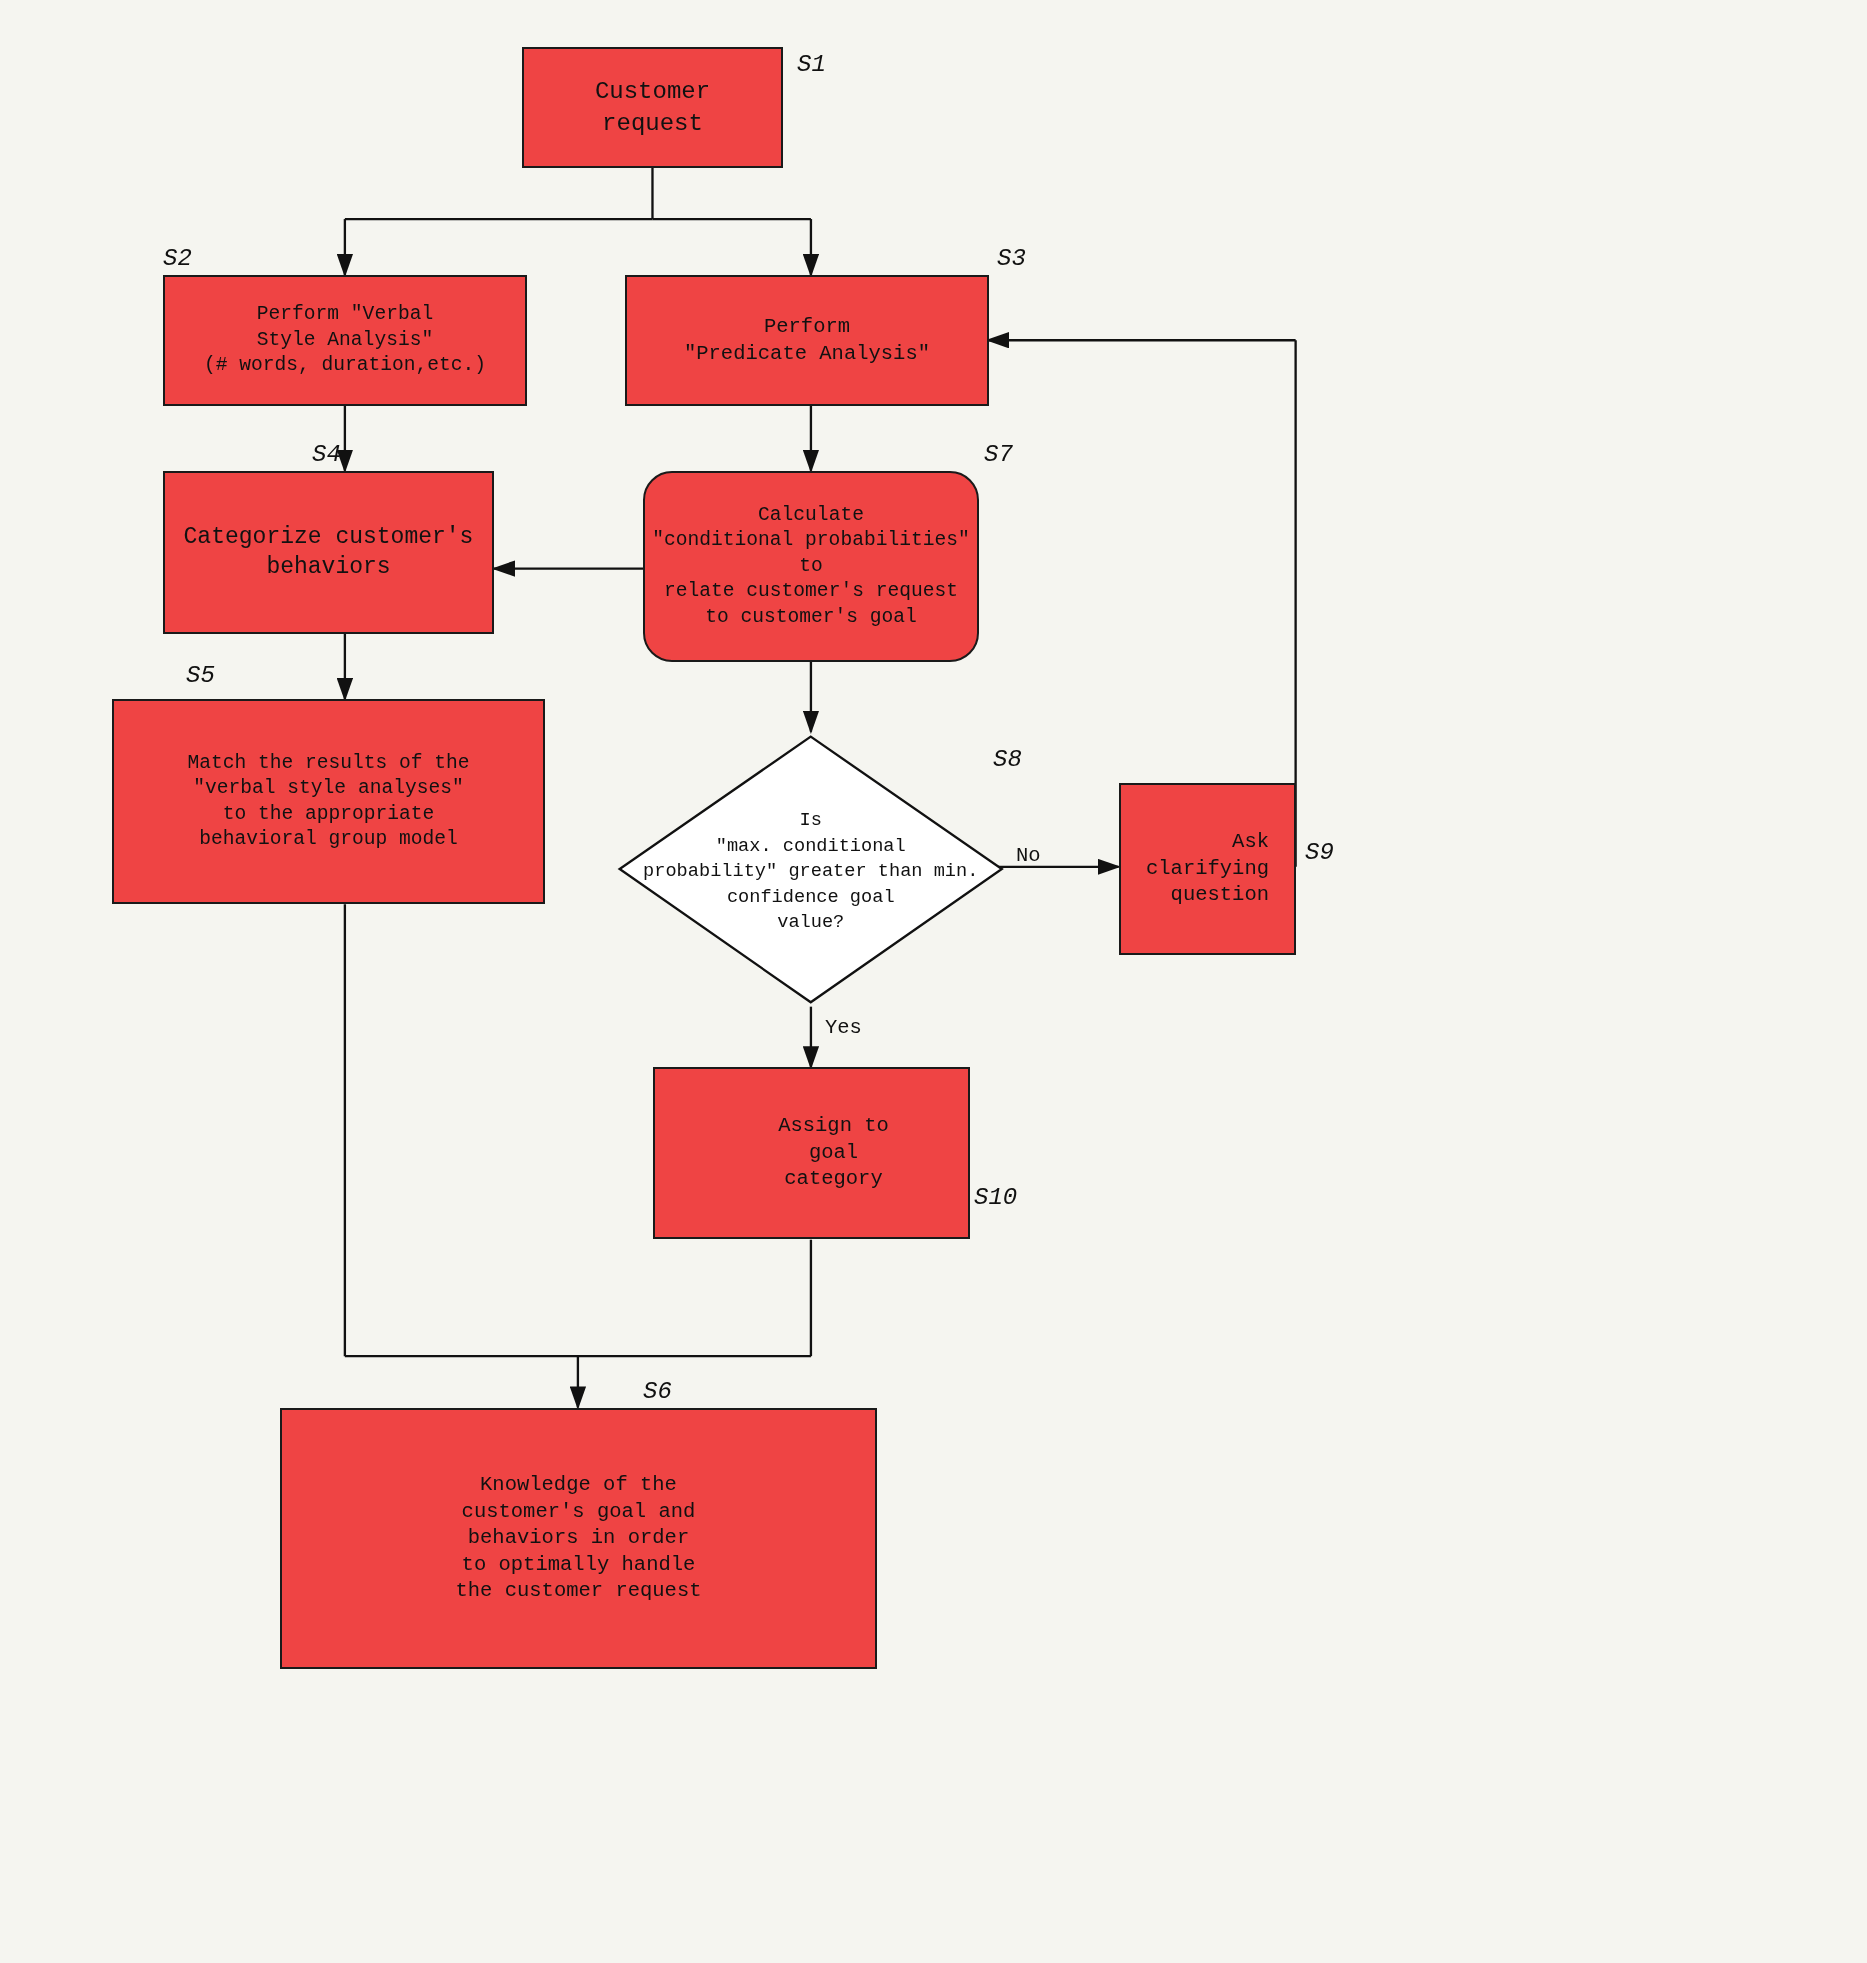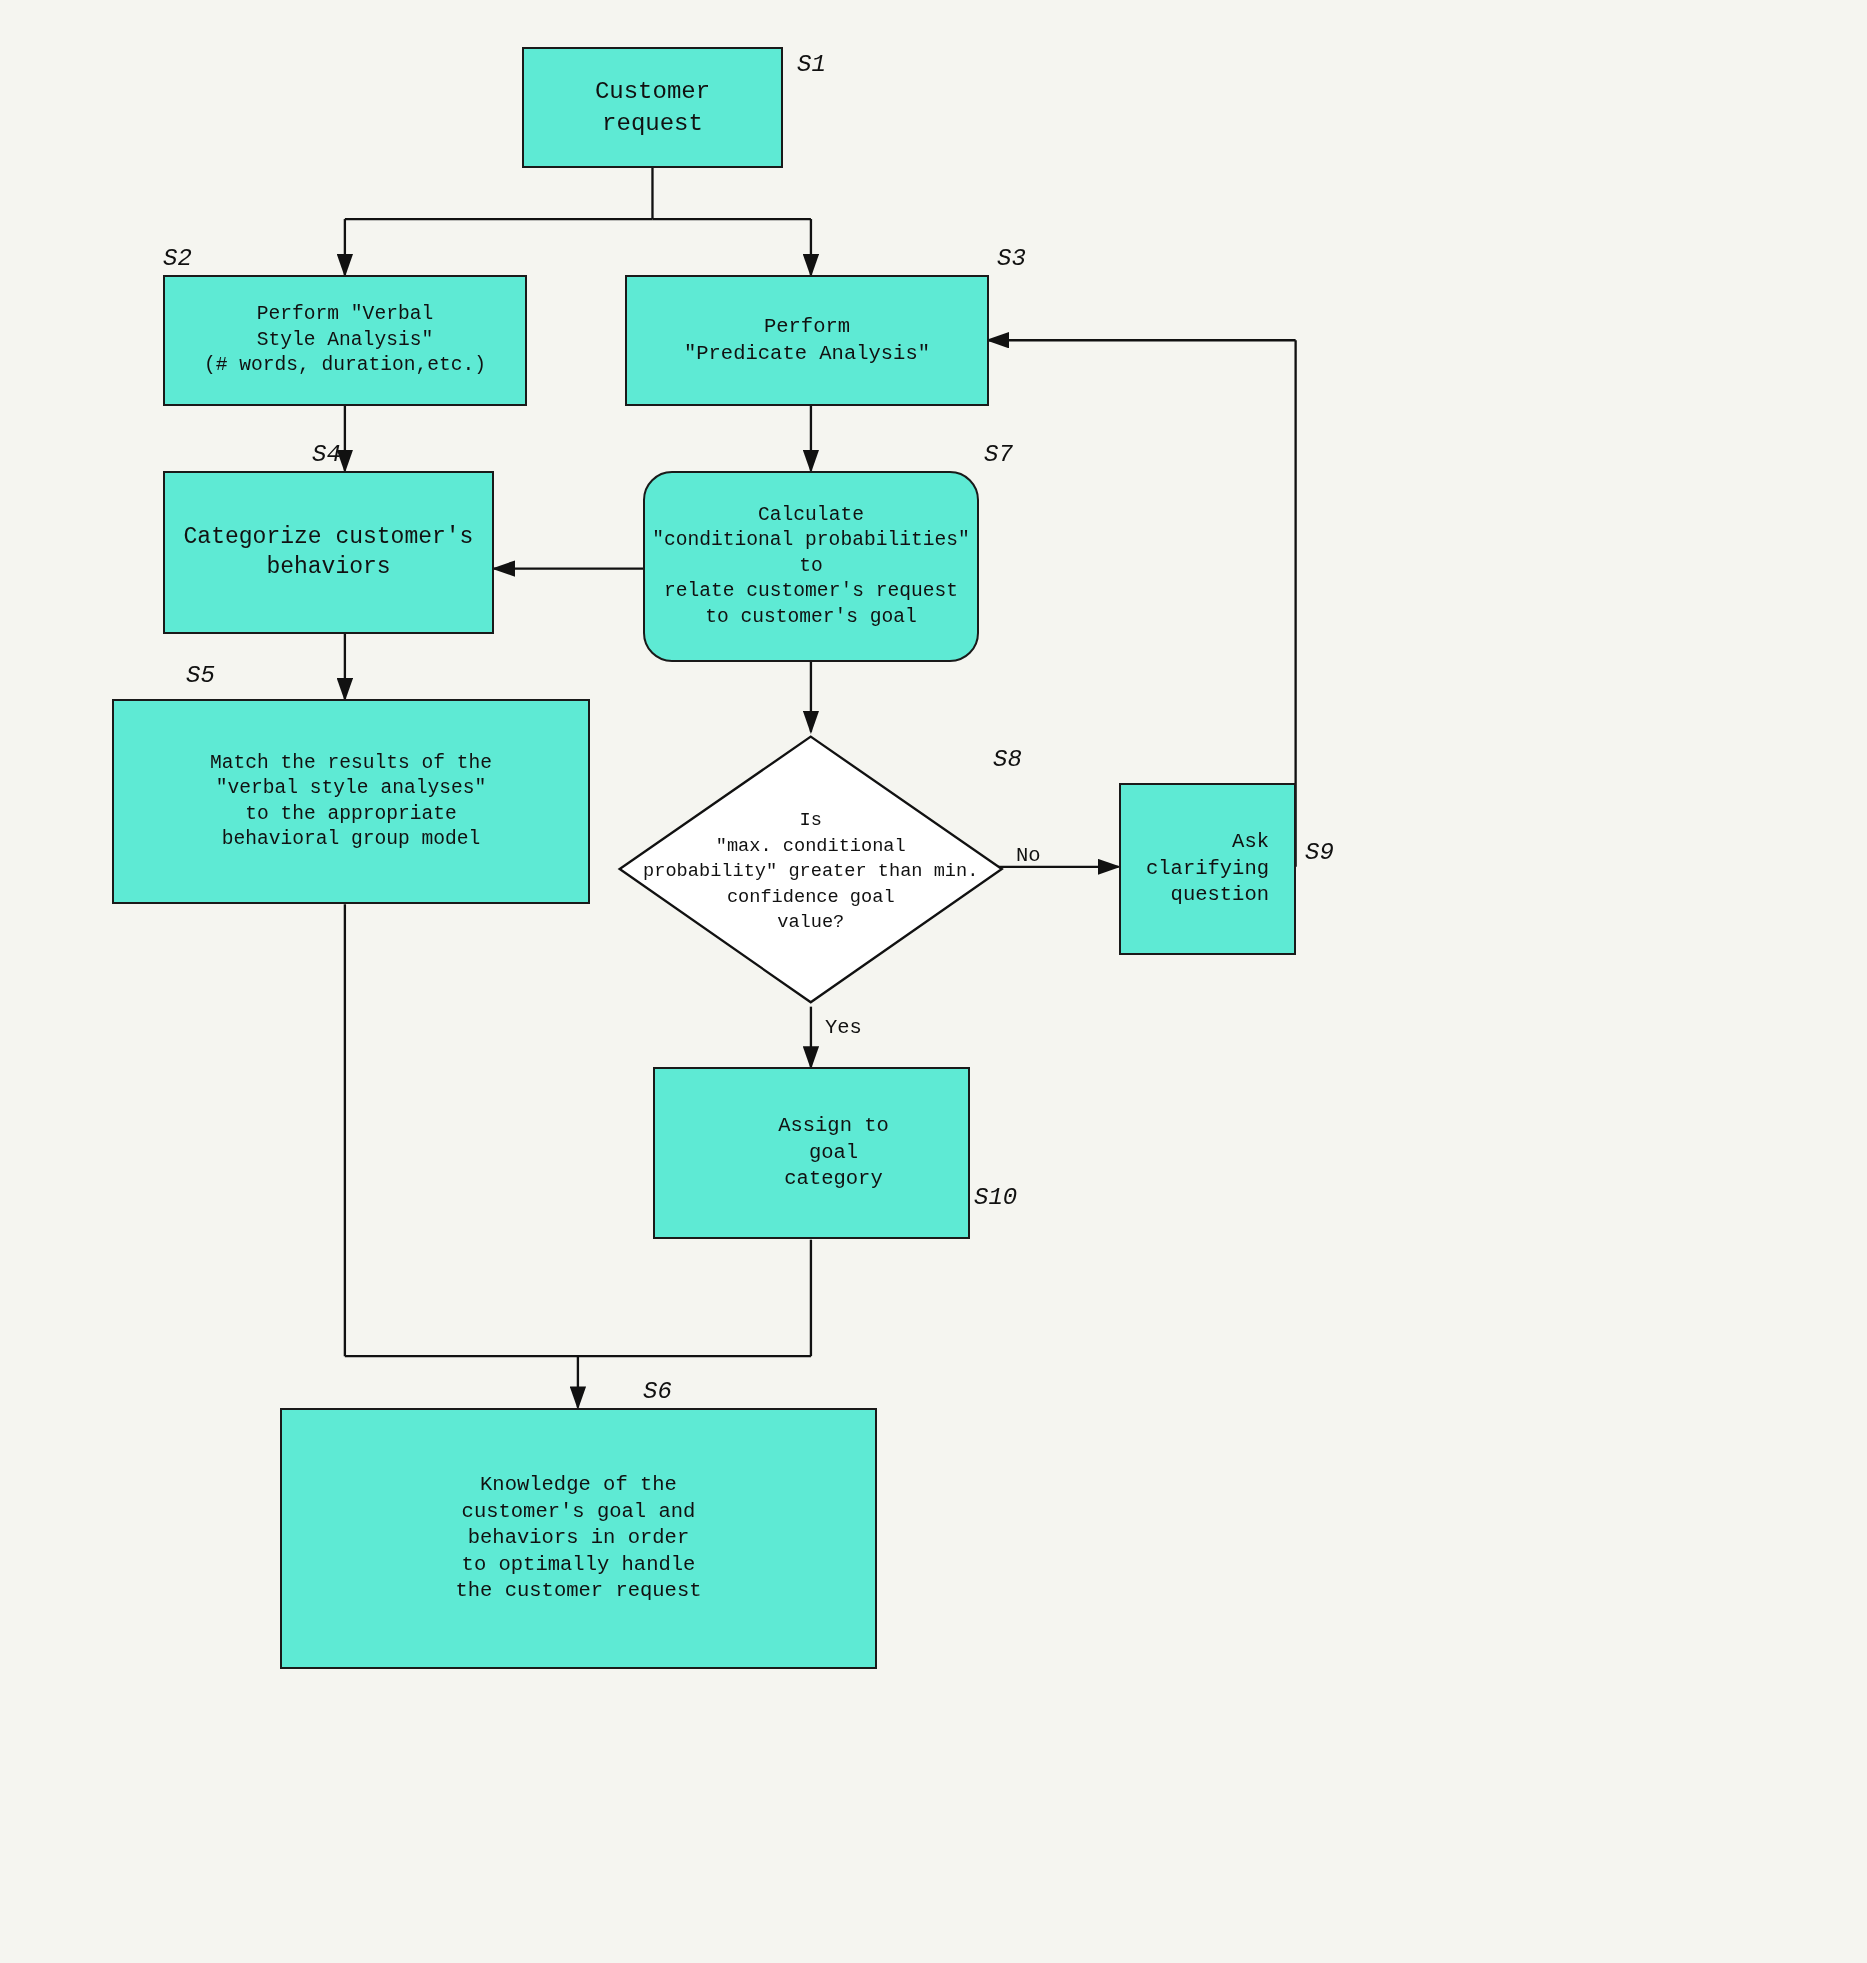--- a/index.html
+++ b/index.html
@@ -28,7 +28,7 @@
     .box {
       position: absolute;
       border: 2.3px solid #1a1a1a;
-      background: #5eead4;
+      background: #ef4444;
       display: flex;
       align-items: center;
       justify-content: center;

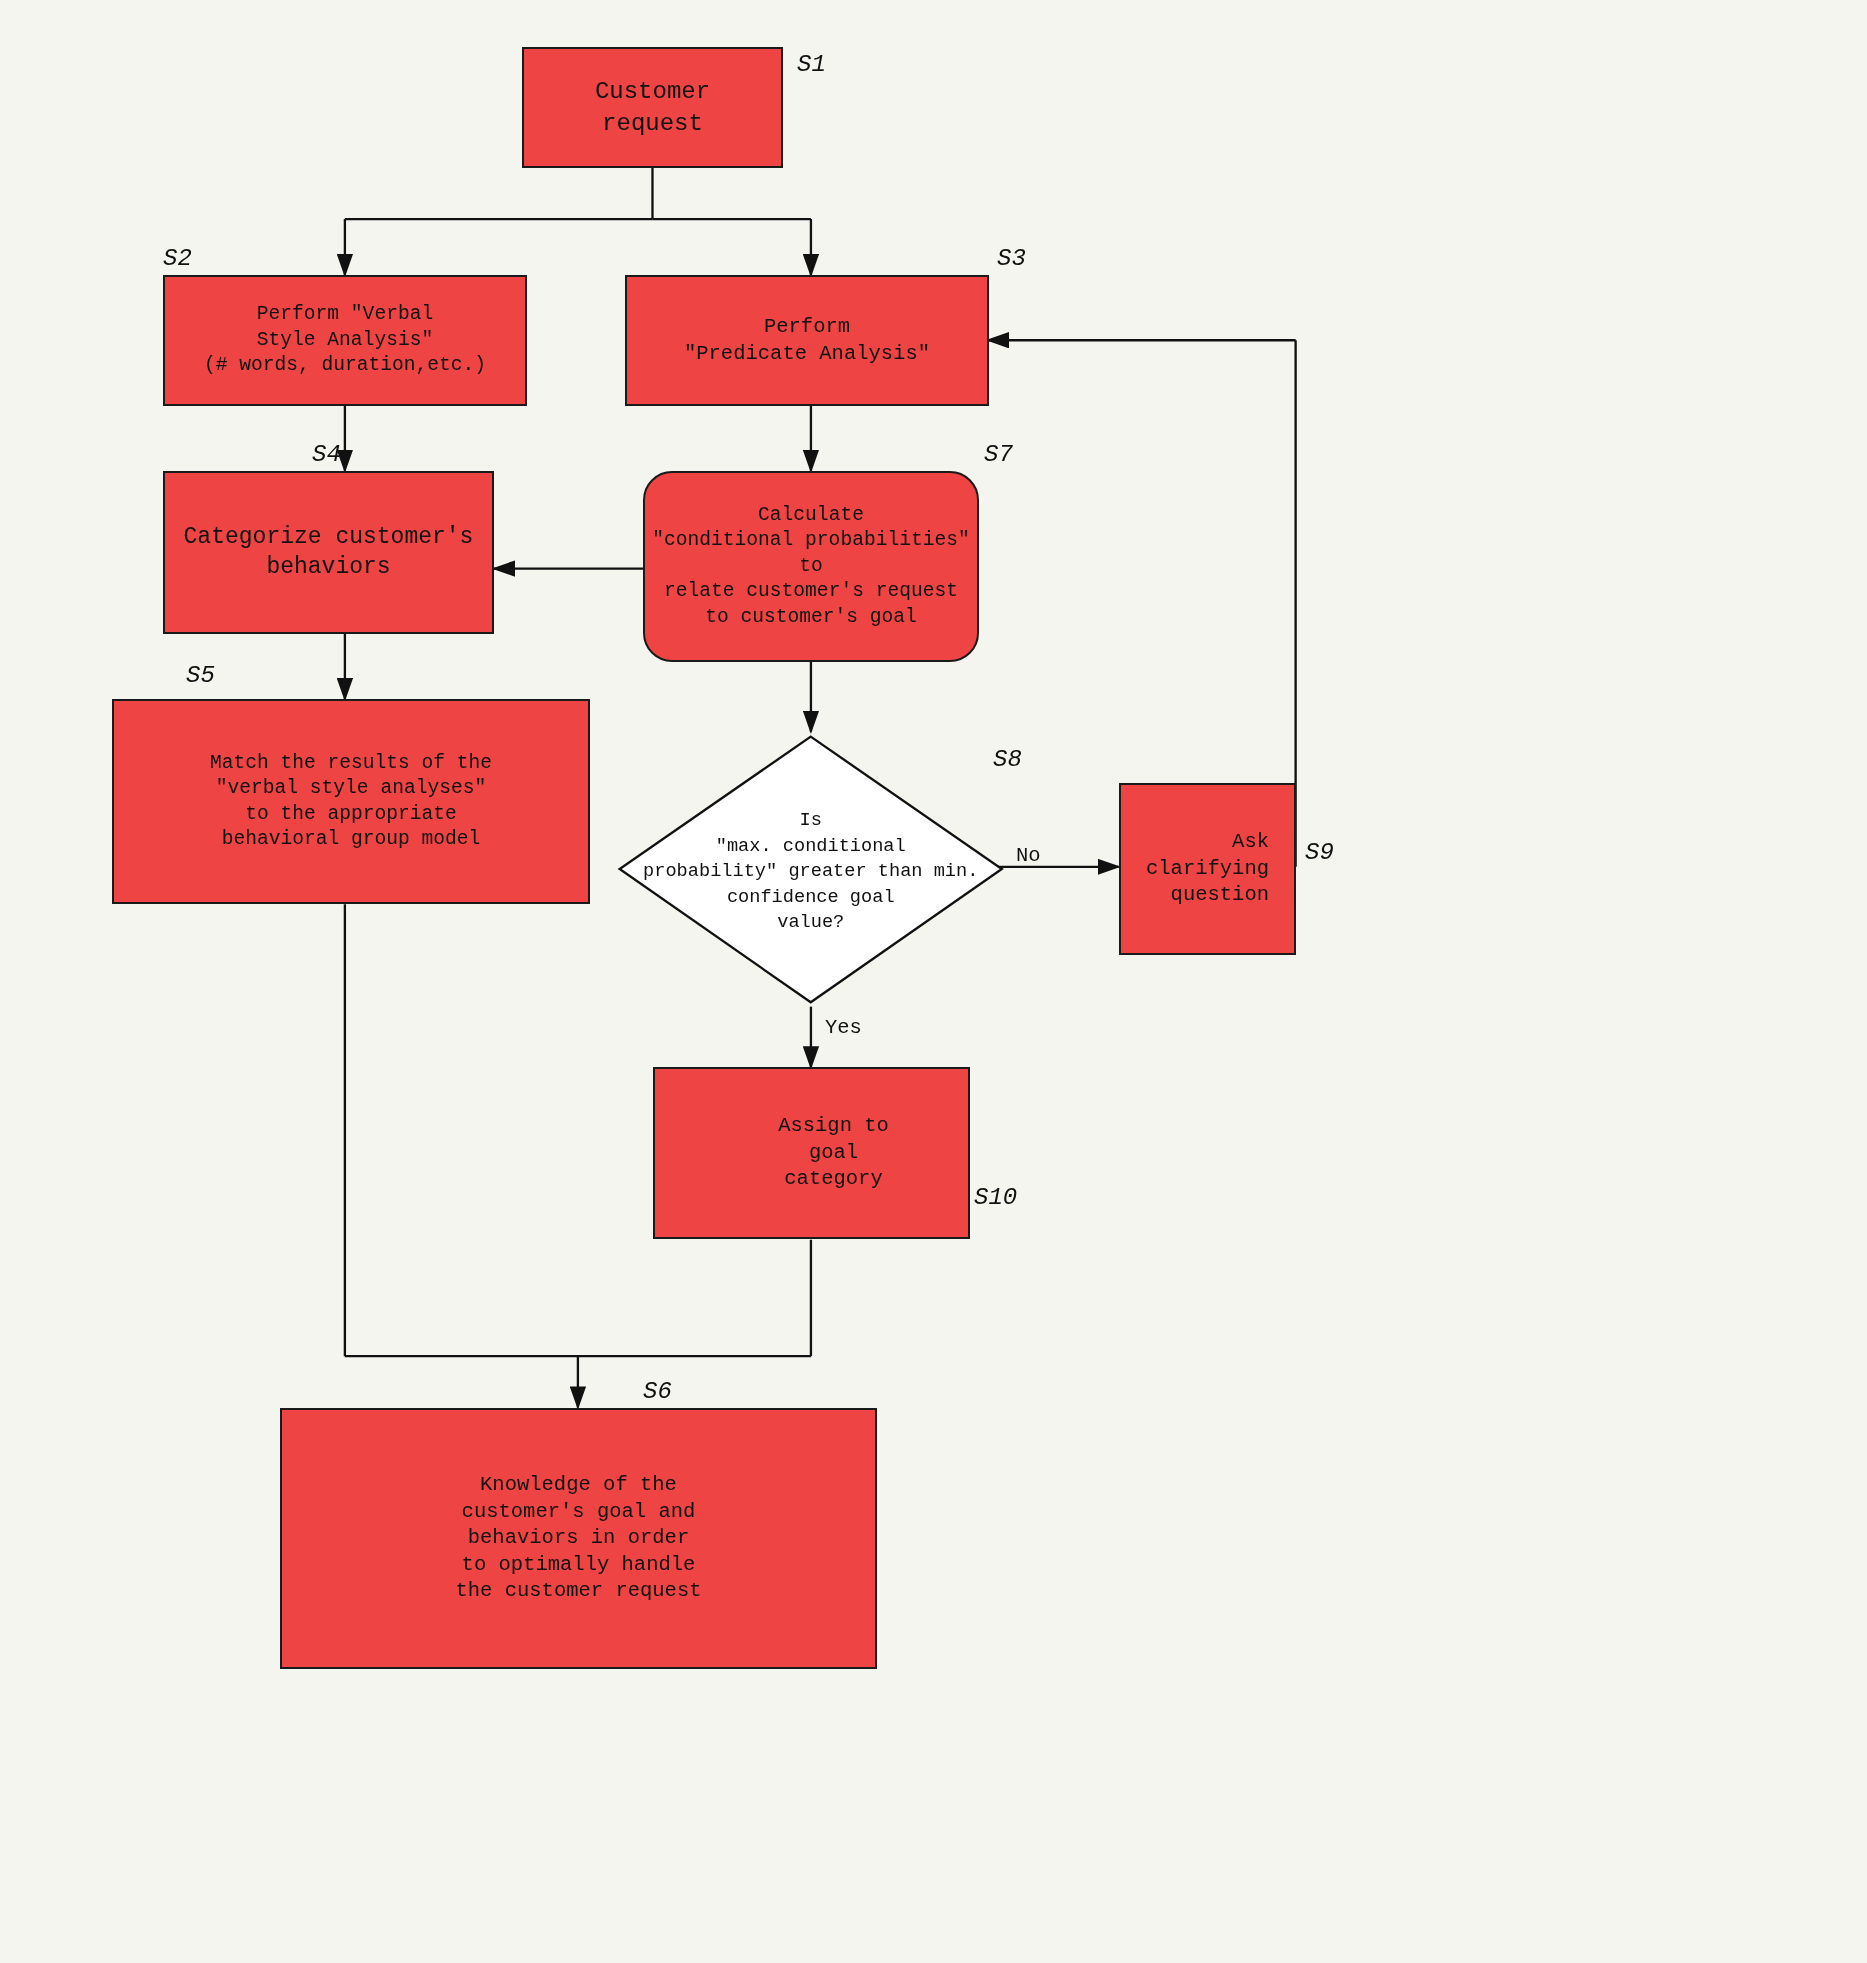--- a/index.html
+++ b/index.html
@@ -135,7 +135,7 @@
   </div>
   <div class="step-label" style="left:984px; top:441px;">S7</div>
 
-  <div class="box" style="left:112px; top:699px; width:478px; height:205px; font-size:19.6px;">
+  <div class="box" style="left:112px; top:699px; width:433px; height:205px; font-size:19.6px;">
     <span style="white-space:pre-line; text-align:center;">Match the results of the
 "verbal style analyses"
 to the appropriate

